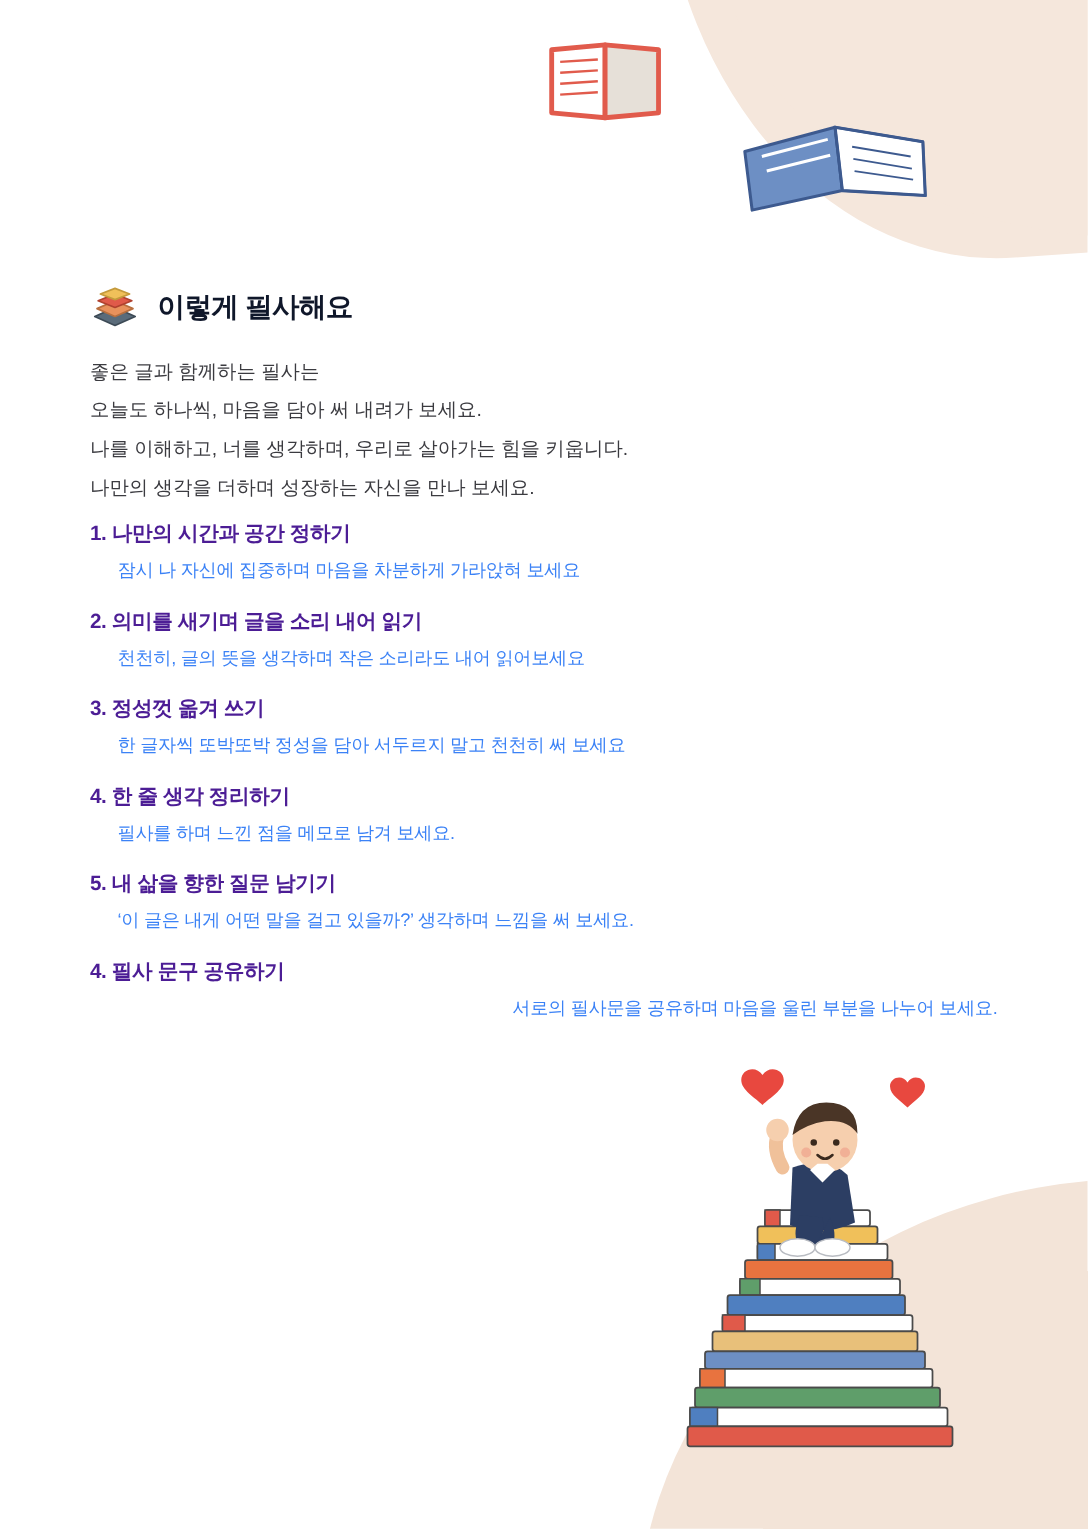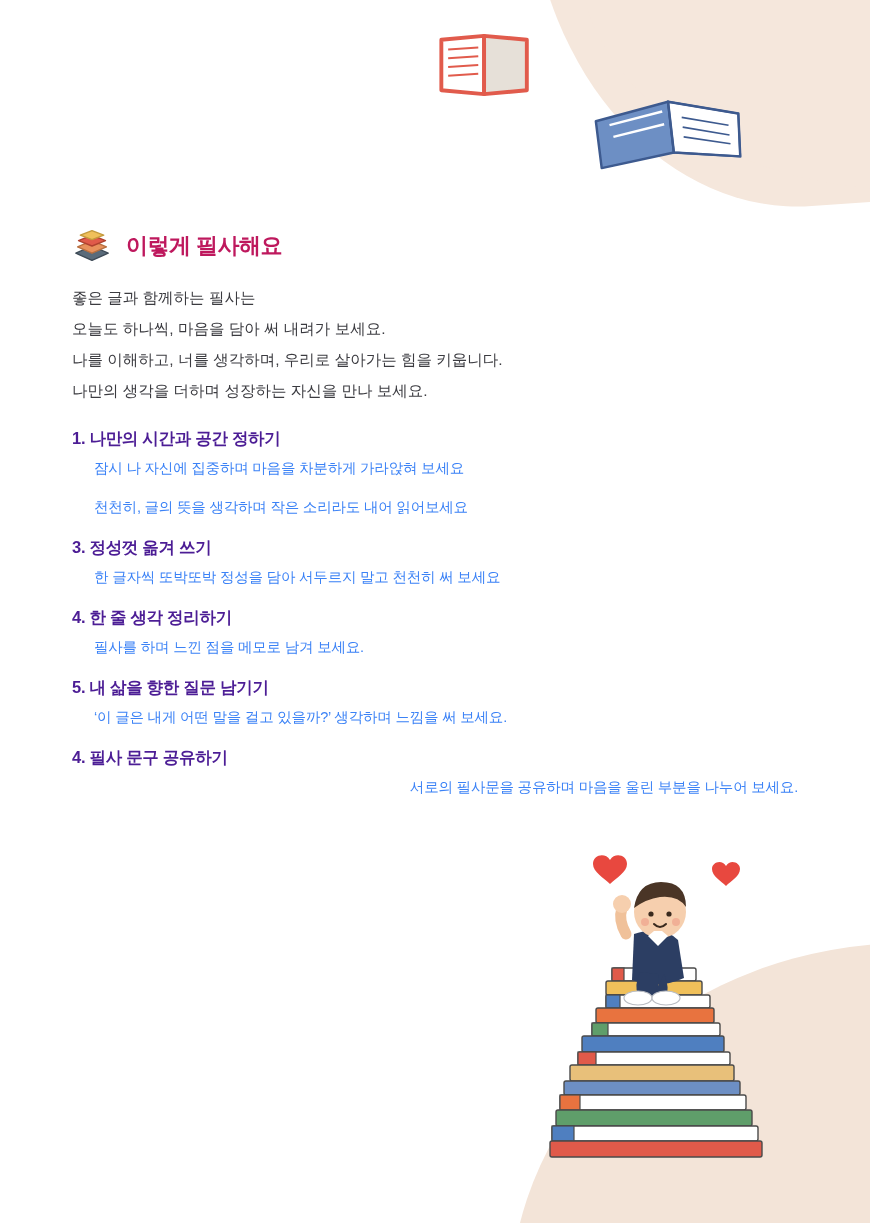--- a/index.html
+++ b/index.html
@@ -89,7 +89,7 @@
   .section-title {
     font-size: 22px;
     font-weight: bold;
-    color: #be185d;
+    color: #0f172a;
     letter-spacing: -0.5px;
   }
 

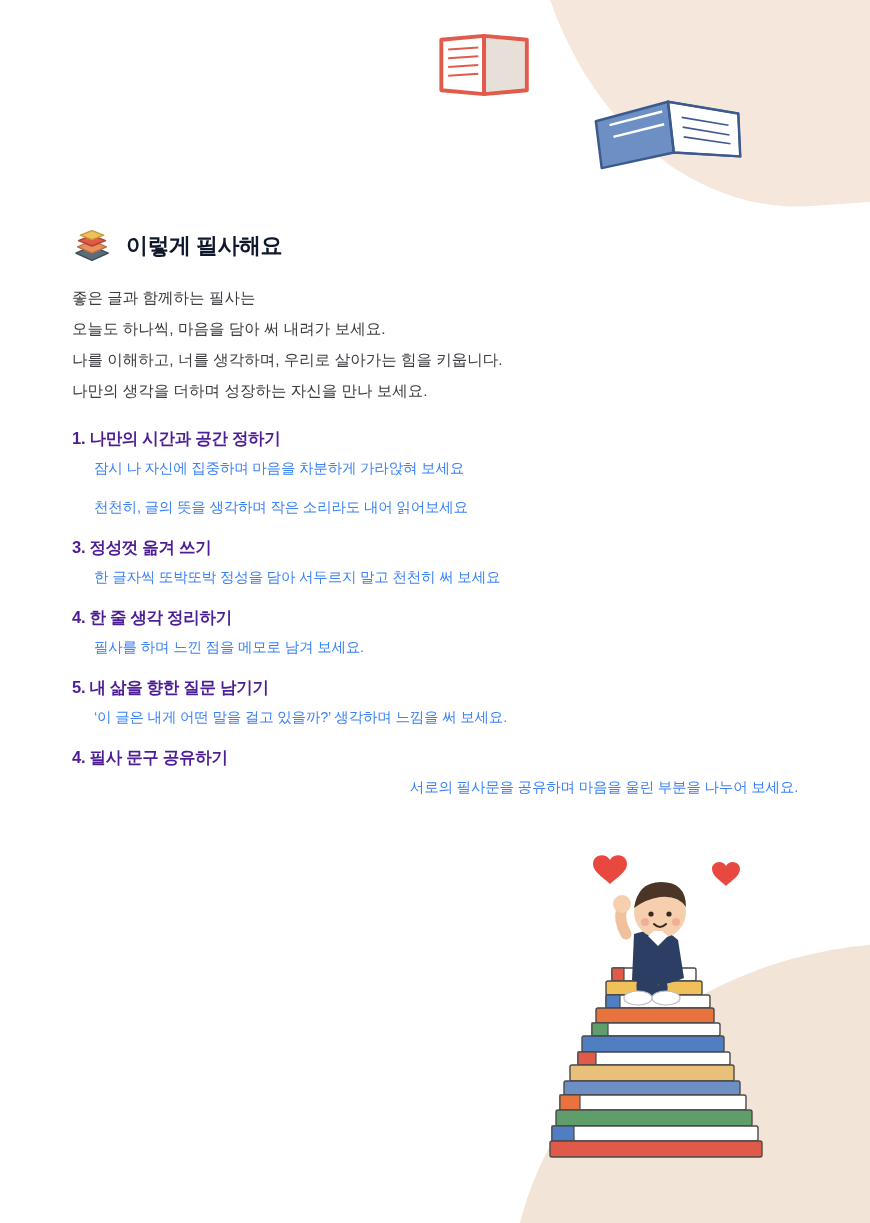--- a/index.html
+++ b/index.html
@@ -97,7 +97,7 @@
     color: #3b3b40;
     font-size: 15.5px;
     line-height: 2.0;
-    margin-bottom: 22px;
+    margin-bottom: 10px;
   }
   .intro div { white-space: nowrap; }
 

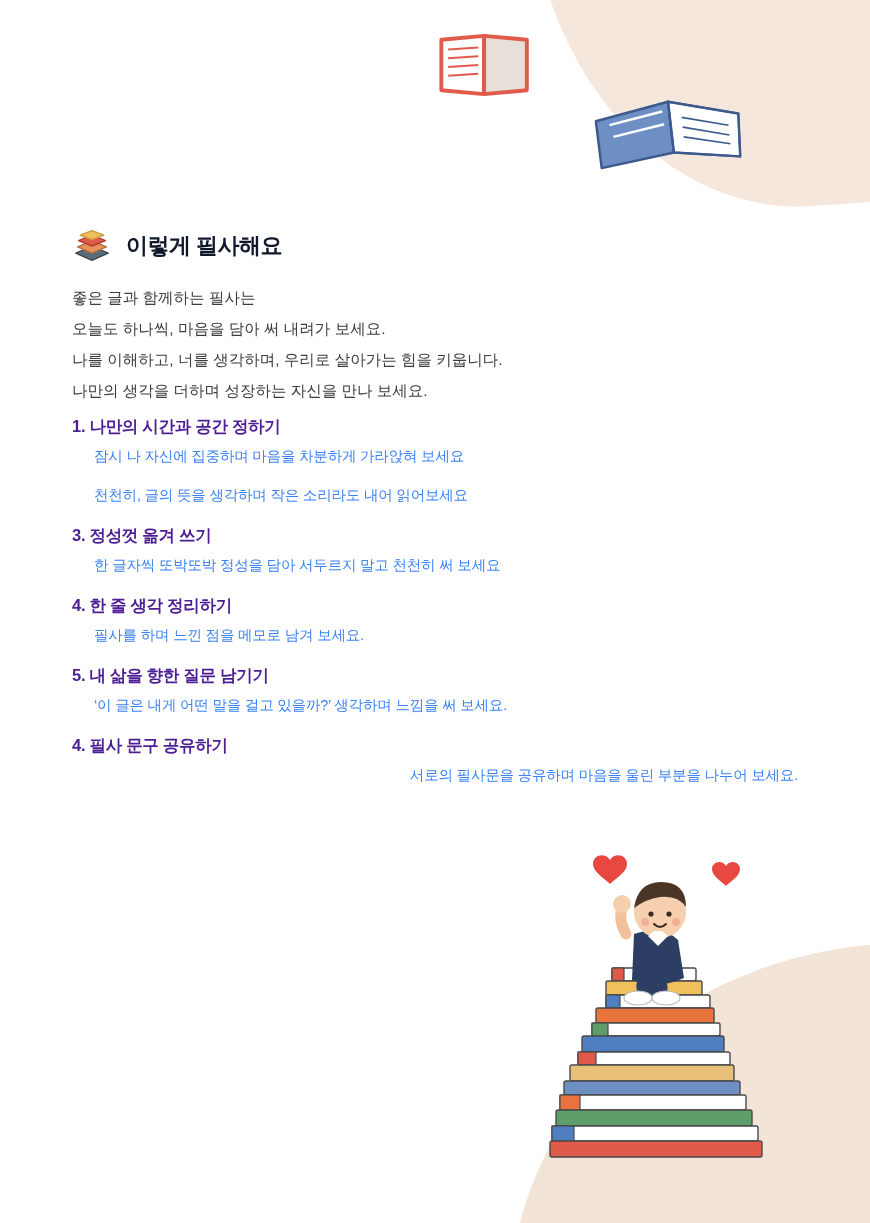--- a/index.html
+++ b/index.html
@@ -181,6 +181,7 @@
       <div class="step-desc">잠시 나 자신에 집중하며 마음을 차분하게 가라앉혀 보세요</div>
     </div>
     <div class="step">
+      <div class="step-title">2. 의미를 새기며 글을 소리 내어 읽기</div>
       <div class="step-desc">천천히, 글의 뜻을 생각하며 작은 소리라도 내어 읽어보세요</div>
     </div>
     <div class="step">

